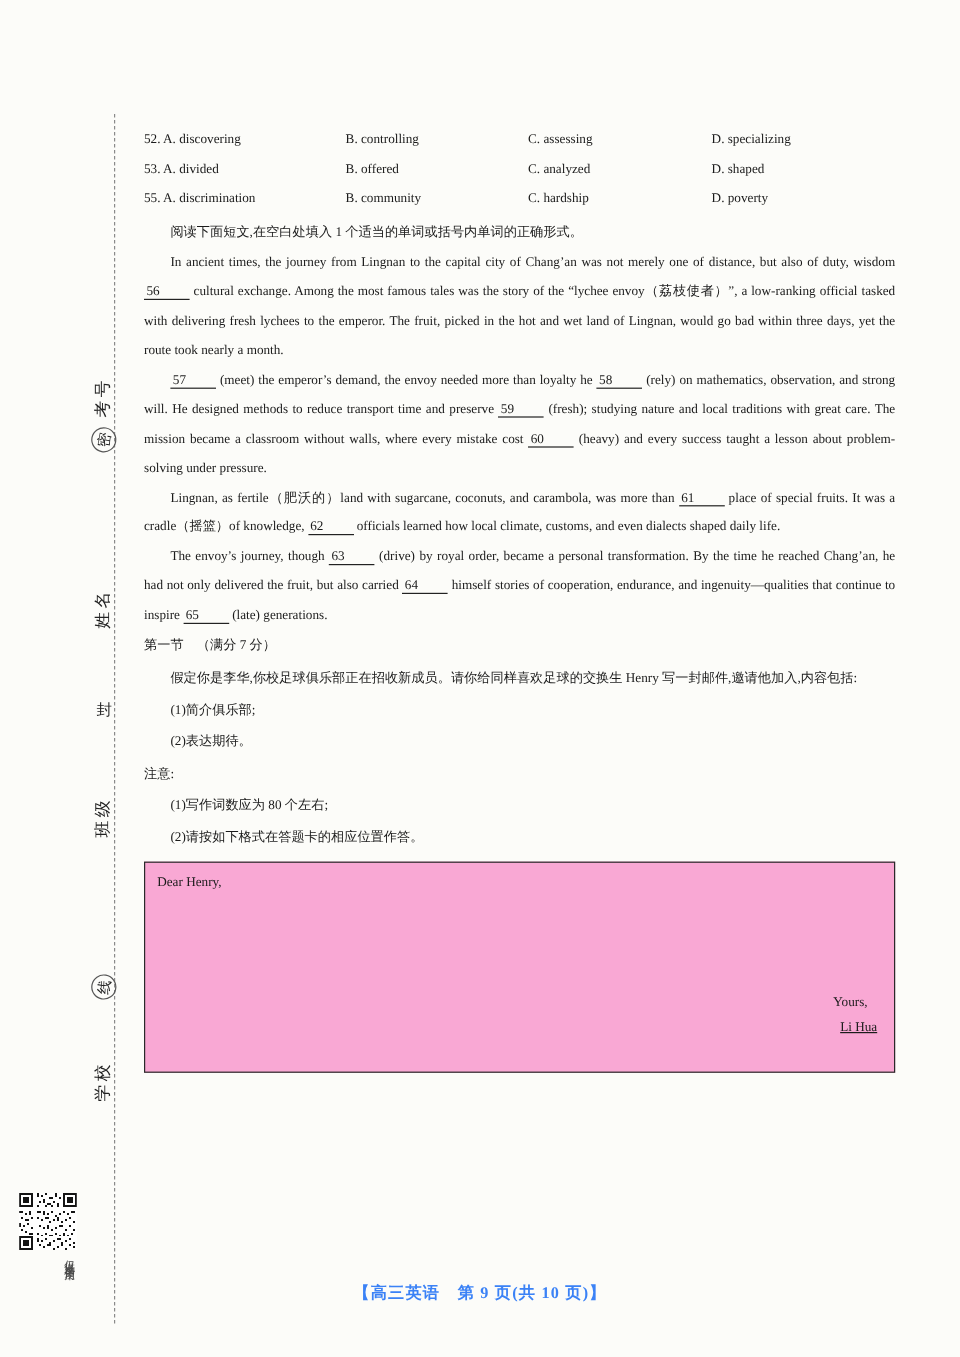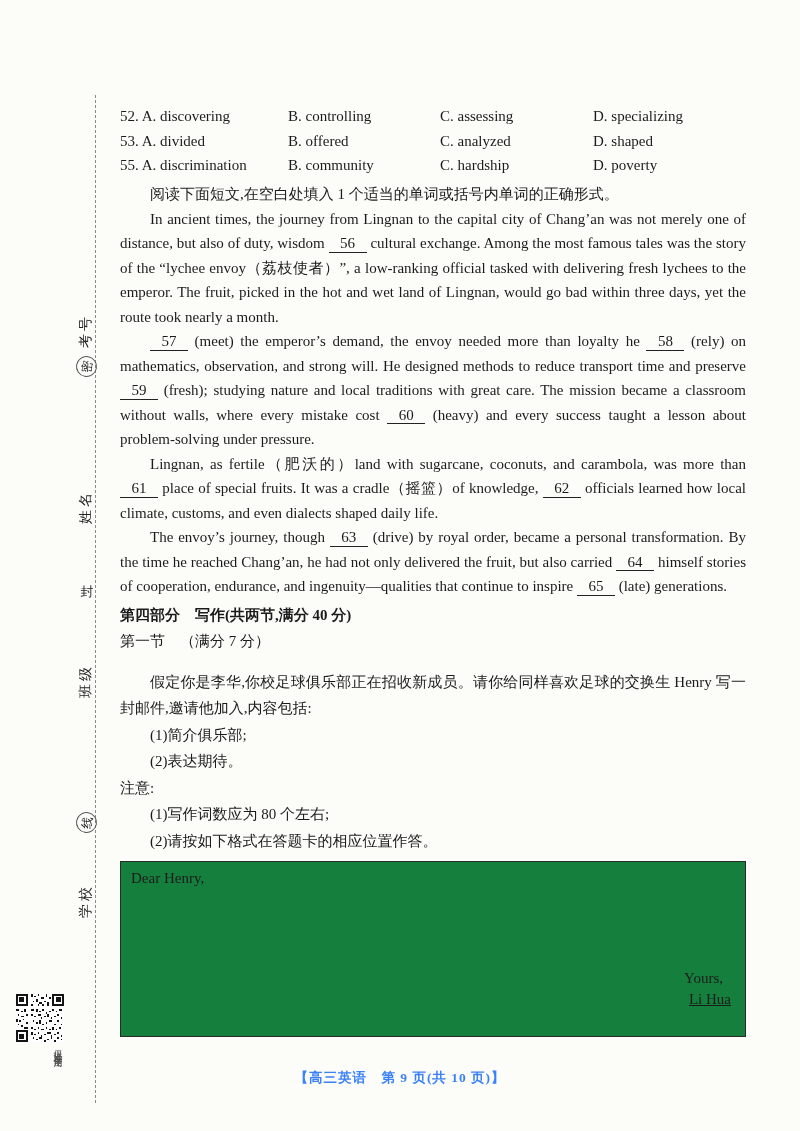--- a/index.html
+++ b/index.html
@@ -34,7 +34,7 @@
   }
 
   
-  .content { position:absolute; left:120px; top:104px; width:626px; font-size:15px; line-height:24.5px; }
+  .content { position:absolute; left:120px; top:104px; width:626px; font-size:11px; line-height:24.5px; }
 
   .opt-row { display:grid; grid-template-columns:168px 152px 153px 1fr; line-height:24.5px; }
   .options { margin-bottom:3px; }

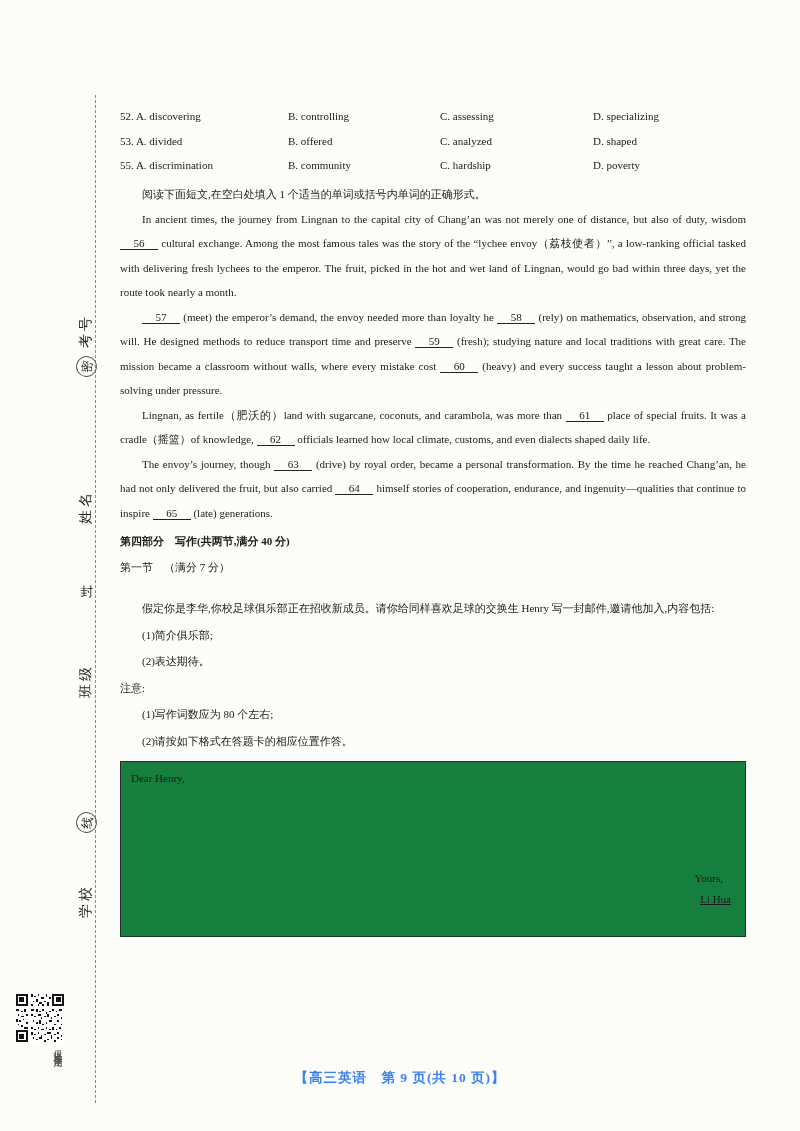--- a/index.html
+++ b/index.html
@@ -47,7 +47,7 @@
   .para { text-align:justify; text-indent:2em; line-height:24.5px; }
   .blank {
     display:inline-block; min-width:38px; padding:0 2px;
-    border-bottom:1px solid #222; text-align:center; text-indent:0;
+    border-bottom:1px solid #222; text-indent:0;
     line-height:1.1;
     font-family:Liberation Serif, serif;
   }

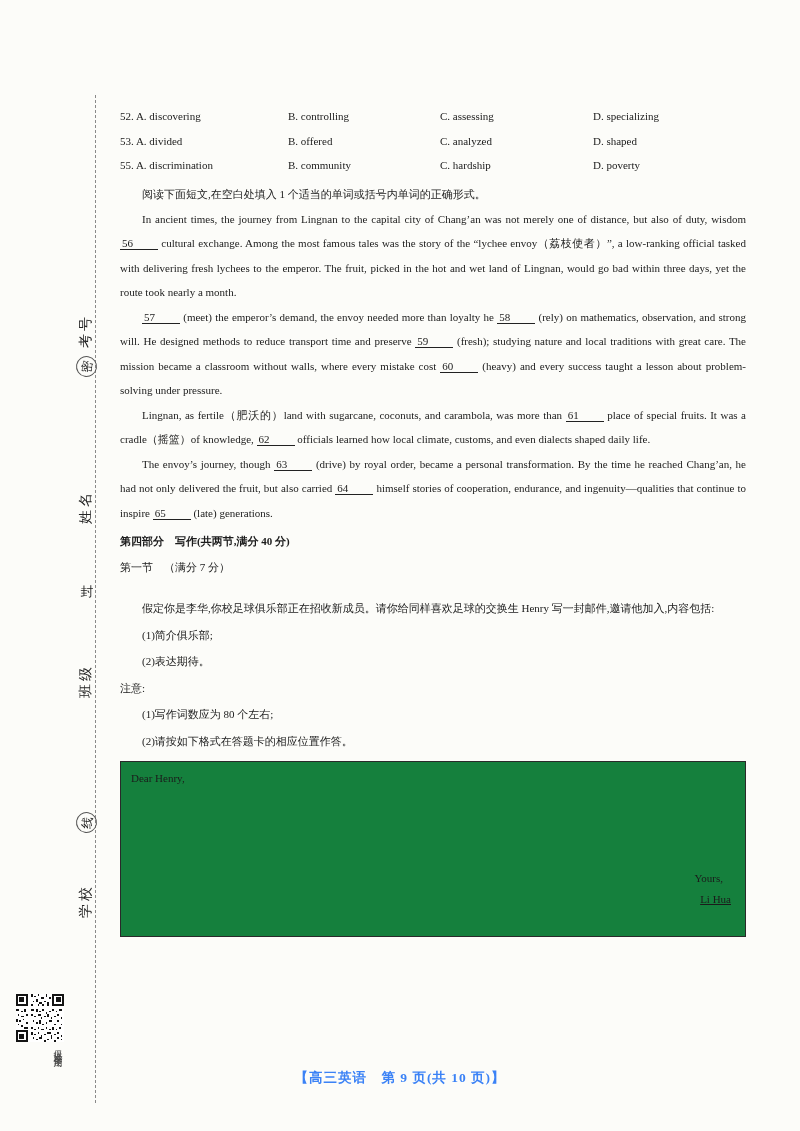--- a/index.html
+++ b/index.html
@@ -217,7 +217,6 @@
         <p class="para">The envoy’s journey, though <span class="blank">63</span> (drive) by royal order, became a personal transformation. By the time he reached Chang’an, he had not only delivered the fruit, but also carried <span class="blank">64</span> himself stories of cooperation, endurance, and ingenuity—qualities that continue to inspire <span class="blank">65</span> (late) generations.</p>
       </div>
 
-    <div class="sec-head bold" style="margin-top:3px">第四部分　写作(共两节,满分 40 分)</div>
     <div class="sec-head">第一节　（满分 7 分）</div>
 
     <p class="task">假定你是李华,你校足球俱乐部正在招收新成员。请你给同样喜欢足球的交换生 Henry 写一封邮件,邀请他加入,内容包括:</p>

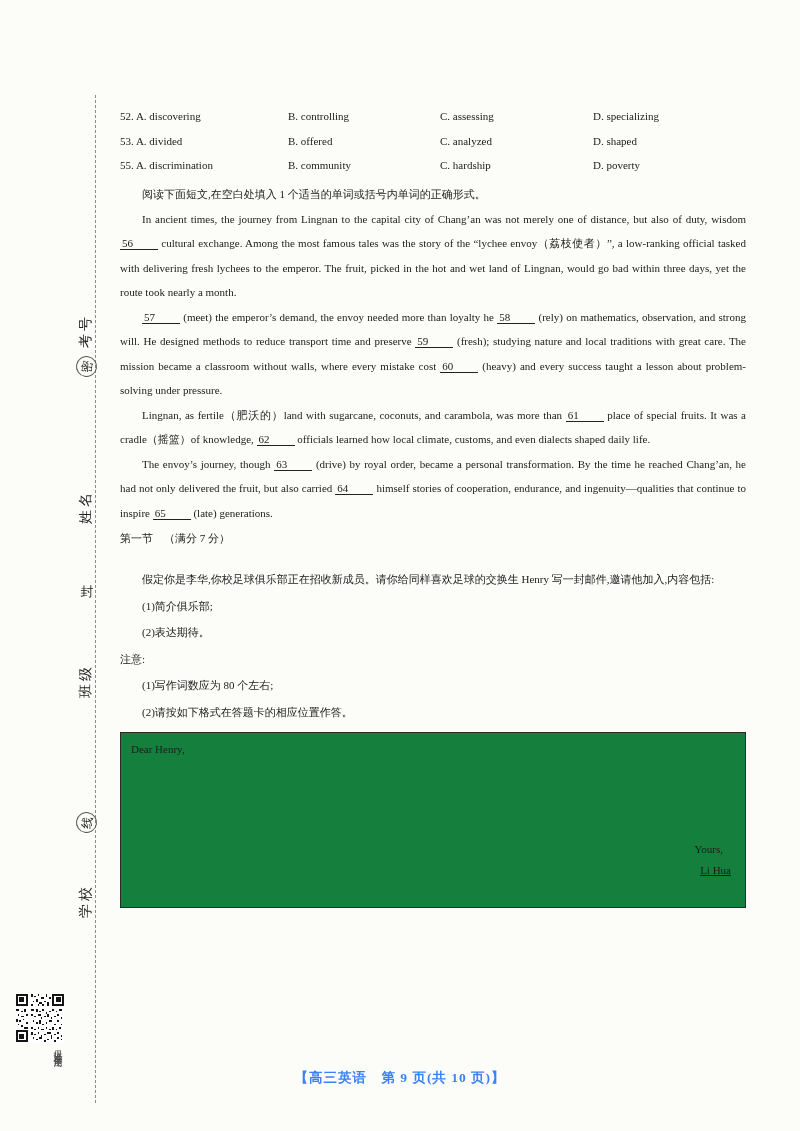--- a/index.html
+++ b/index.html
@@ -52,7 +52,7 @@
     font-family:Liberation Serif, serif;
   }
 
-  .task { text-align:justify; text-indent:2em; line-height:26.5px; margin-top:15px; }
+  .task { text-align:justify; text-indent:2em; line-height:26.5px; margin-top:1px; }
   .cn-line { line-height:26.5px; }
 
   .write-box {

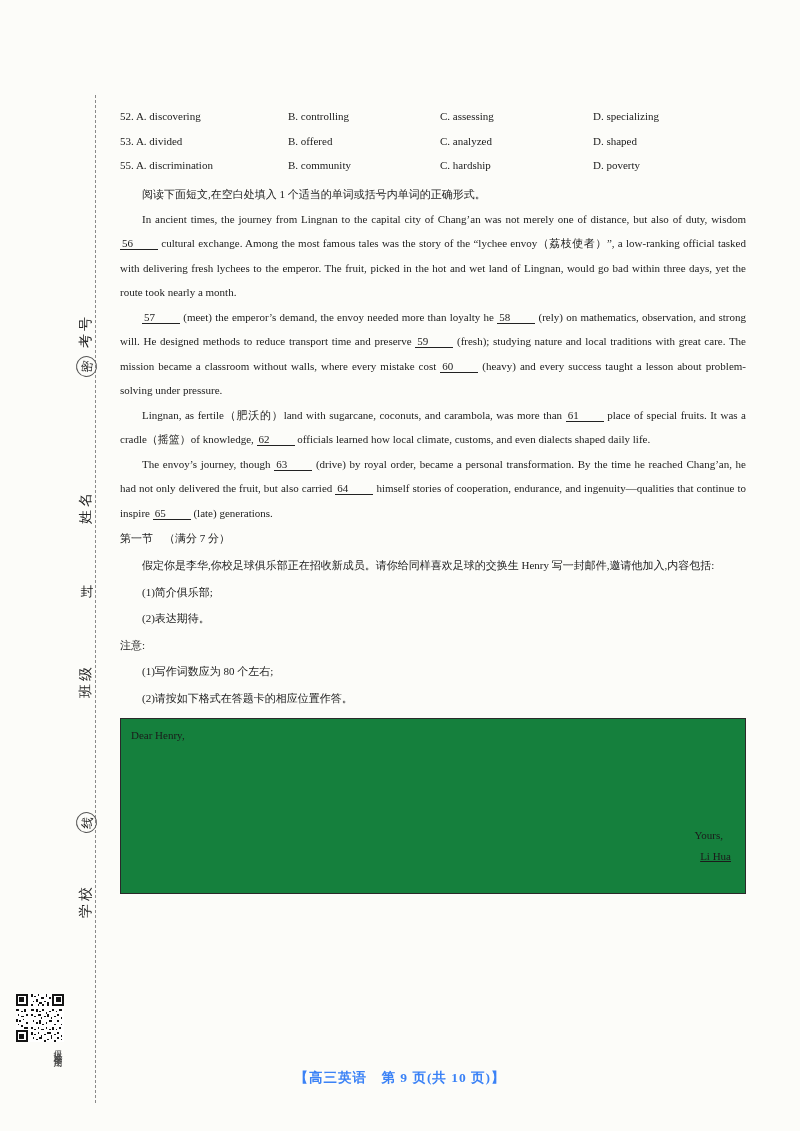--- a/index.html
+++ b/index.html
@@ -57,7 +57,7 @@
 
   .write-box {
     margin-top:7px; height:176px; border:1.5px solid #2a2a2a;
-    position:relative; padding:4px 10px; background:#15803d;
+    position:relative; padding:4px 10px; background:#f9a8d4;
   }
   .closing   { position:absolute; right:22px; bottom:46px; }
   .signature { position:absolute; right:14px; bottom:25px;text-decoration:underline; }

